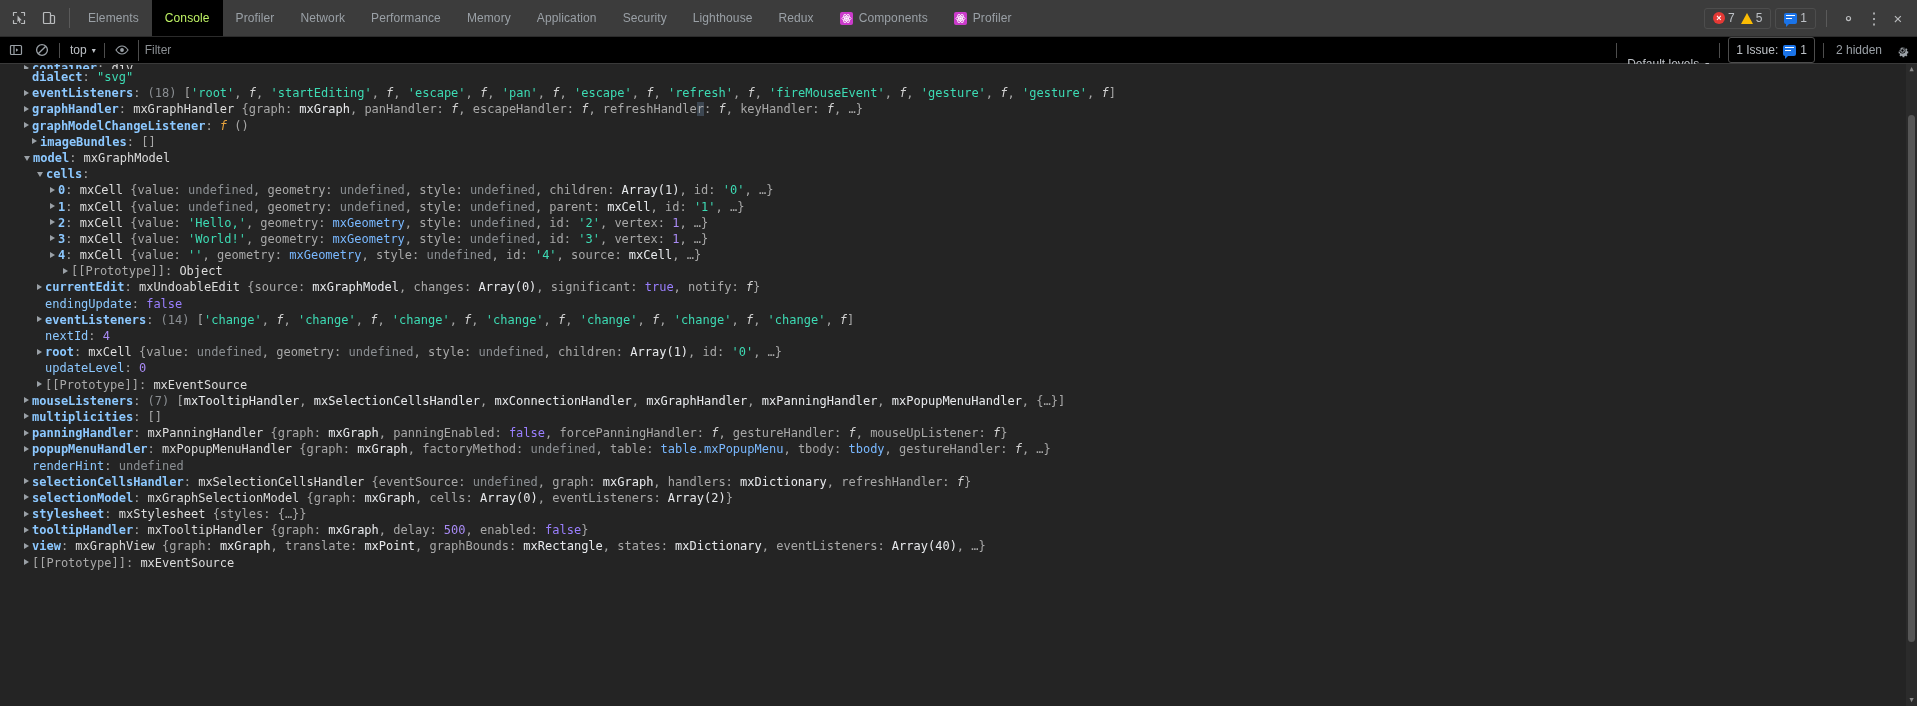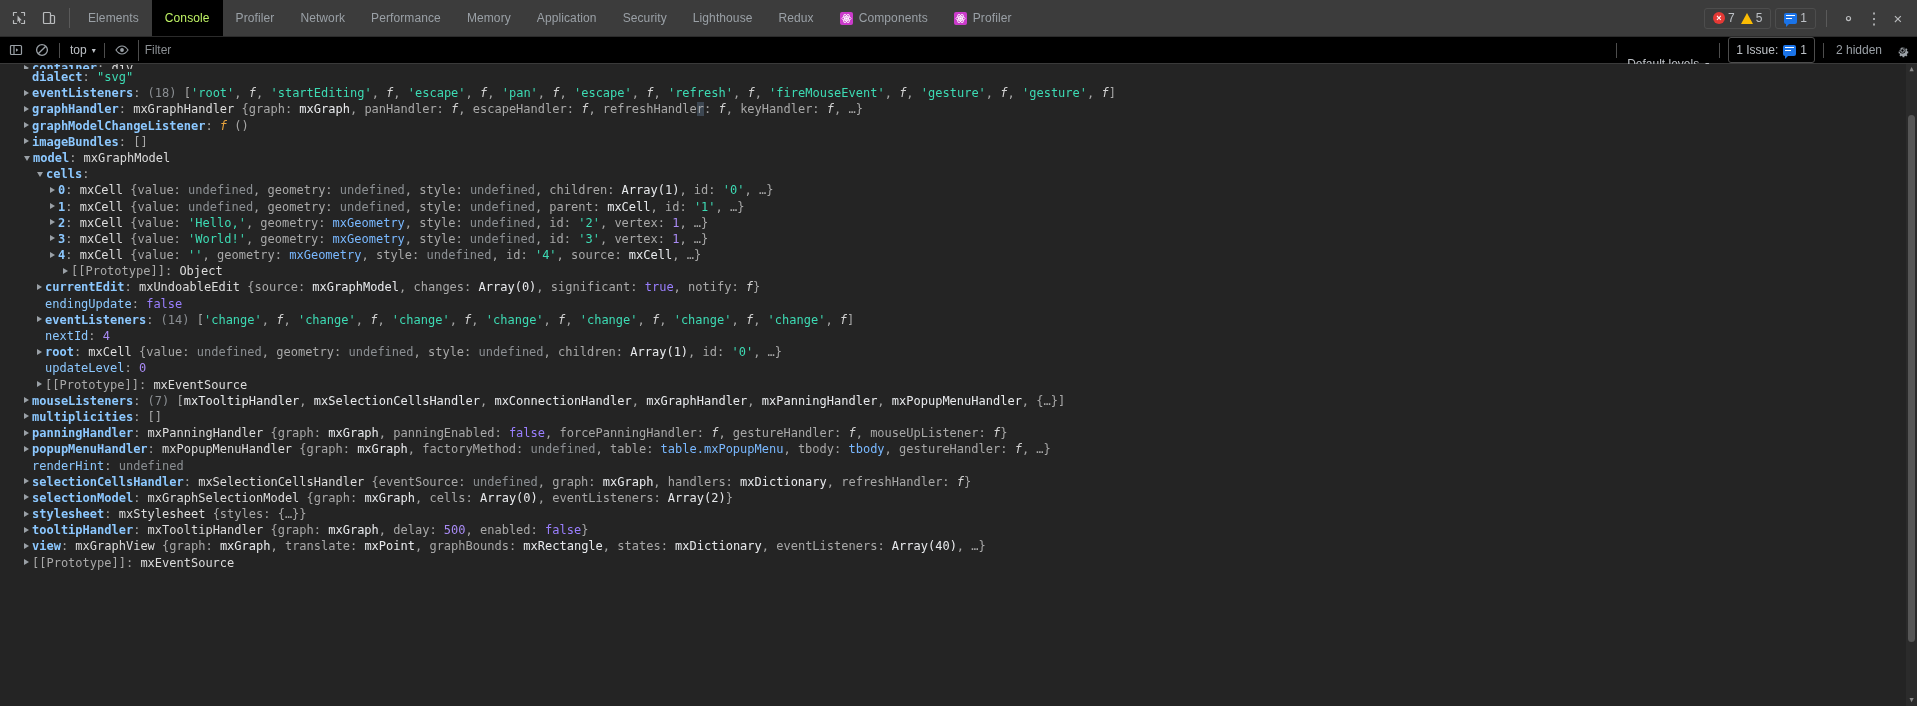--- a/index.html
+++ b/index.html
@@ -419,7 +419,7 @@
       <div class="cl" style="padding-left: 24px;"><span class="arrow"></span><span class="k">eventListeners</span><span class="pl">: </span><span class="gray">(18) </span><span class="pl">[</span><span class="strg">'root'</span><span class="pl">, </span><span class="fn">f</span><span class="pl">, </span><span class="strg">'startEditing'</span><span class="pl">, </span><span class="fn">f</span><span class="pl">, </span><span class="strg">'escape'</span><span class="pl">, </span><span class="fn">f</span><span class="pl">, </span><span class="strg">'pan'</span><span class="pl">, </span><span class="fn">f</span><span class="pl">, </span><span class="strg">'escape'</span><span class="pl">, </span><span class="fn">f</span><span class="pl">, </span><span class="strg">'refresh'</span><span class="pl">, </span><span class="fn">f</span><span class="pl">, </span><span class="strg">'fireMouseEvent'</span><span class="pl">, </span><span class="fn">f</span><span class="pl">, </span><span class="strg">'gesture'</span><span class="pl">, </span><span class="fn">f</span><span class="pl">, </span><span class="strg">'gesture'</span><span class="pl">, </span><span class="fn">f</span><span class="pl">]</span></div>
       <div class="cl" style="padding-left: 24px;"><span class="arrow"></span><span class="k">graphHandler</span><span class="pl">: </span><span class="cls">mxGraphHandler </span><span class="pl">{</span><span class="pl">graph: </span><span class="wht">mxGraph</span><span class="pl">, </span><span class="pl">panHandler: </span><span class="fn">f</span><span class="pl">, </span><span class="pl">escapeHandler: </span><span class="fn">f</span><span class="pl">, </span><span class="pl">refreshHandle</span><span class="pl sel-hl">r</span><span class="pl">: </span><span class="fn">f</span><span class="pl">, </span><span class="pl">keyHandler: </span><span class="fn">f</span><span class="pl">, …}</span></div>
       <div class="cl" style="padding-left: 24px;"><span class="arrow"></span><span class="k">graphModelChangeListener</span><span class="pl">: </span><span class="fnO">f</span><span class="pl"> ()</span></div>
-      <div class="cl" style="padding-left: 24px;"><span class="arrow"></span><span class="k">imageBundles</span><span class="pl">: </span><span class="pl">[]</span></div>
+      <div class="cl" style="padding-left: 32px;"><span class="arrow"></span><span class="k">imageBundles</span><span class="pl">: </span><span class="pl">[]</span></div>
       <div class="cl" style="padding-left: 24px;"><span class="arrow open"></span><span class="k">model</span><span class="pl">: </span><span class="cls">mxGraphModel</span></div>
       <div class="cl" style="padding-left: 37px;"><span class="arrow open"></span><span class="k">cells</span><span class="pl">:</span></div>
       <div class="cl" style="padding-left: 50px;"><span class="arrow"></span><span class="idx">0</span><span class="pl">: </span><span class="cls">mxCell </span><span class="pl">{</span><span class="pl">value: </span><span class="und">undefined</span><span class="pl">, </span><span class="pl">geometry: </span><span class="und">undefined</span><span class="pl">, </span><span class="pl">style: </span><span class="und">undefined</span><span class="pl">, </span><span class="pl">children: </span><span class="wht">Array(1)</span><span class="pl">, </span><span class="pl">id: </span><span class="strg">'0'</span><span class="pl">, …}</span></div>

